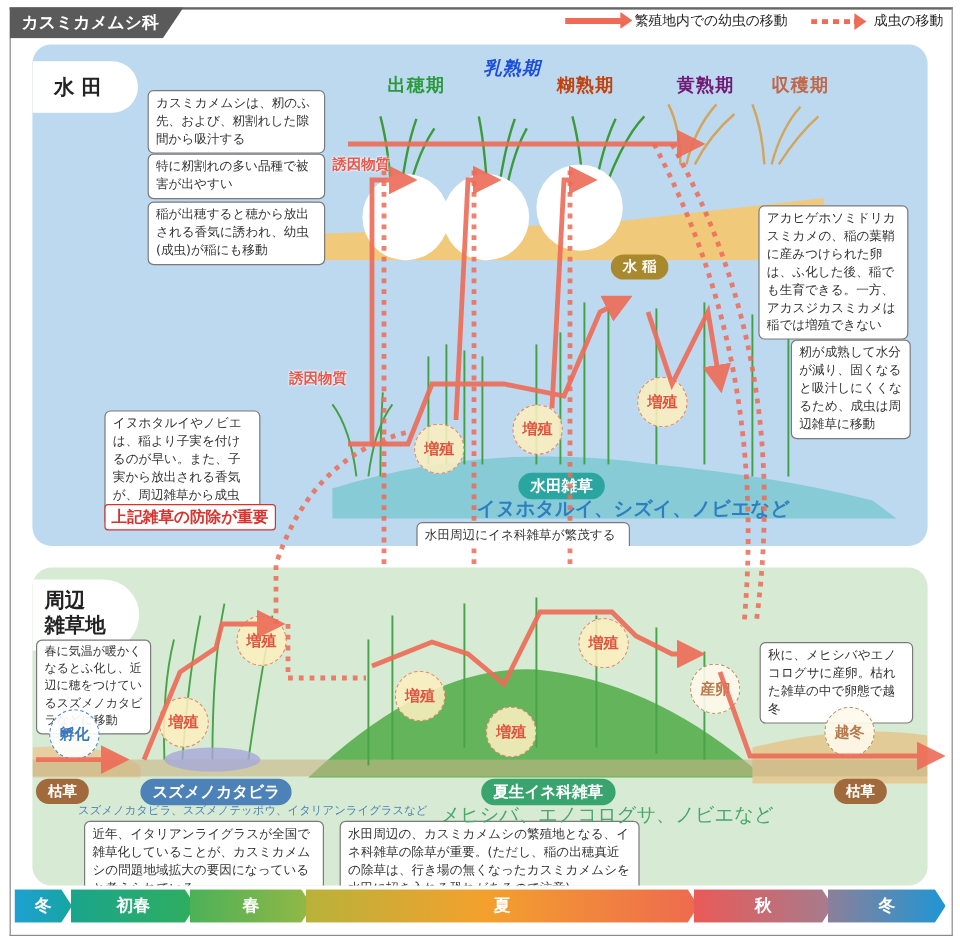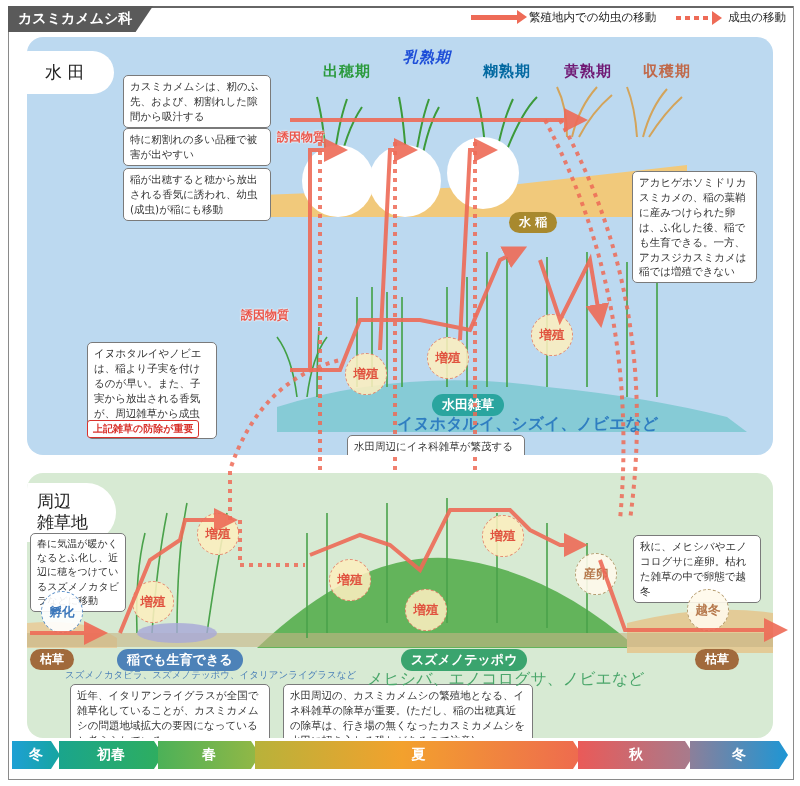--- a/index.html
+++ b/index.html
@@ -15,7 +15,7 @@
 
   .paddy { position: absolute; left: 27px; top: 37px; width: 746px; height: 418px; background: #bcd9f0; border-radius: 16px; overflow: hidden; }
   .weedland { position: absolute; left: 27px; top: 473px; width: 746px; height: 265px; background: #d7ead3; border-radius: 16px; overflow: hidden; }
-  .zone-tab { position: absolute; background: #fff; border-radius: 0 30px 30px 0; font-weight: normal; font-size: 17px; padding: 10px 30px 10px 18px; }
+  .zone-tab { position: absolute; background: #fff; border-radius: 0 30px 30px 0; font-weight: bold; font-size: 17px; padding: 10px 30px 10px 18px; }
   .stage { position: absolute; top: 62px; font-size: 15px; font-weight: bold; letter-spacing: 1px; }
   .sand { position: absolute; background: #f1c97b; }
   .callout { position: absolute; background: #fff; border: 1.2px solid #7a7a7a; border-radius: 5px; font-size: 10.5px; line-height: 1.42; padding: 3px 6px; color: #333; }

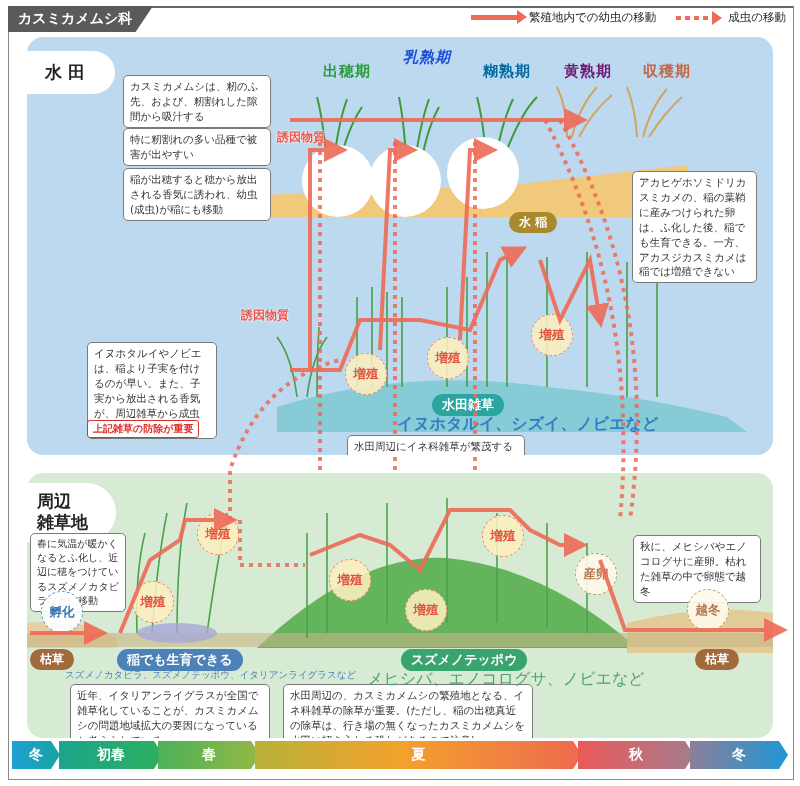--- a/index.html
+++ b/index.html
@@ -97,7 +97,7 @@
 
   <div class="stage" style="left:296px;top:25px;color:#2a9a3c;">出穂期</div>
   <div class="stage" style="left:376px;top:11px;color:#1d4ed8;font-style:italic;">乳熟期</div>
-  <div class="stage" style="left:456px;top:25px;color:#0369a1;">糊熟期</div>
+  <div class="stage" style="left:437px;top:25px;color:#c2410c;">糊熟期</div>
   <div class="stage" style="left:537px;top:25px;color:#701a75;">黄熟期</div>
   <div class="stage" style="left:616px;top:25px;color:#c0694a;">収穫期</div>
 

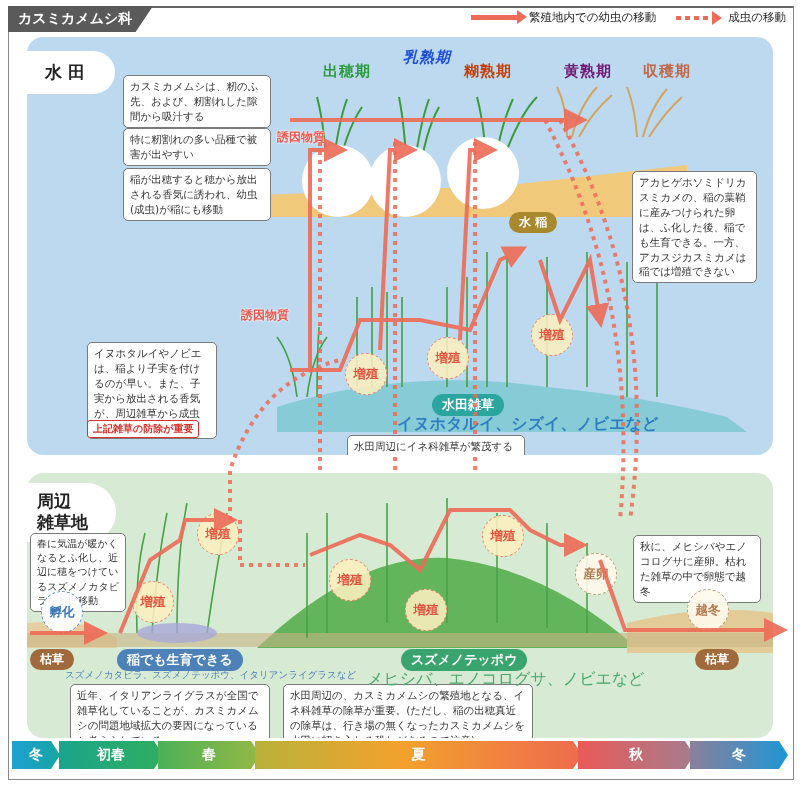--- a/index.html
+++ b/index.html
@@ -105,6 +105,7 @@
   <div class="callout" style="left:96px;top:38px;width:148px;">カスミカメムシは、籾のふ先、および、籾割れした隙間から吸汁する</div>
   <div class="callout" style="left:96px;top:131px;width:148px;">稲が出穂すると穂から放出される香気に誘われ、幼虫(成虫)が稲にも移動</div>
   <div class="callout" style="left:605px;top:134px;width:125px;">アカヒゲホソミドリカスミカメの、稲の葉鞘に産みつけられた卵は、ふ化した後、稲でも生育できる。一方、アカスジカスミカメは稲では増殖できない</div>
+  <div class="callout" style="left:632px;top:246px;width:100px;">籾が成熟して水分が減り、固くなると吸汁しにくくなるため、成虫は周辺雑草に移動</div>
   <div class="callout" style="left:60px;top:305px;width:130px;">イヌホタルイやノビエは、稲より子実を付けるのが早い。また、子実から放出される香気が、周辺雑草から成虫を水田内に誘因</div>
   <div class="warn" style="left:60px;top:383px;">上記雑草の防除が重要</div>
   <div class="callout" style="left:320px;top:398px;width:178px;z-index:5;">水田周辺にイネ科雑草が繁茂するとカスミカメムシの絶好の繁殖場所となり、稲が出穂すると成虫が水田に飛来</div>

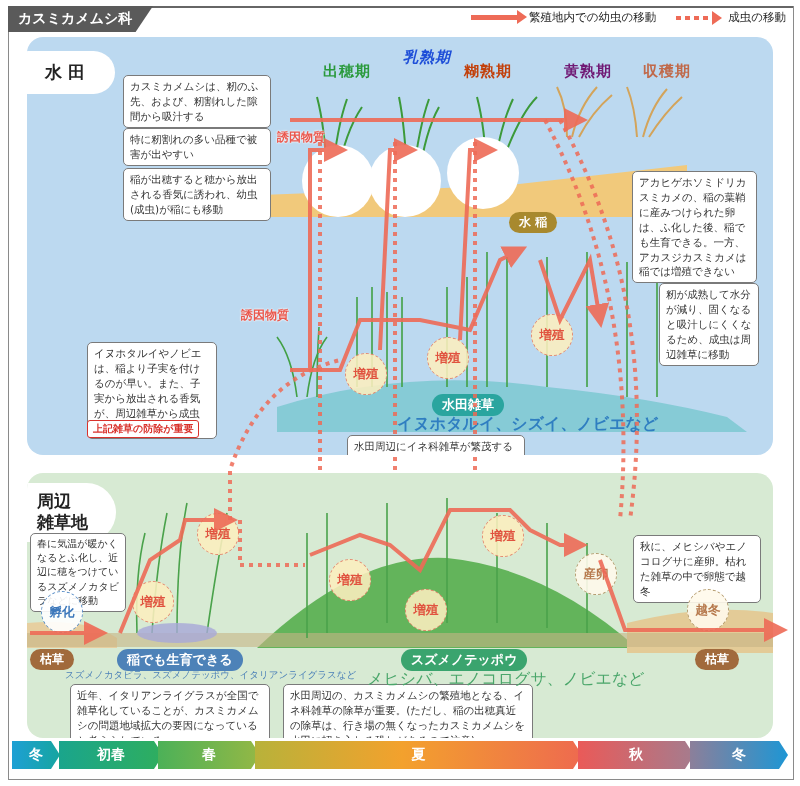--- a/index.html
+++ b/index.html
@@ -19,7 +19,7 @@
   .stage { position: absolute; top: 62px; font-size: 15px; font-weight: bold; letter-spacing: 1px; }
   .sand { position: absolute; background: #f1c97b; }
   .callout { position: absolute; background: #fff; border: 1.2px solid #7a7a7a; border-radius: 5px; font-size: 10.5px; line-height: 1.42; padding: 3px 6px; color: #333; }
-  .warn { position: absolute; border: 1.5px solid #d9322c; background: #fff; color: #d9322c; font-weight: bold; font-size: 10px; padding: 1px 5px; border-radius: 3px; text-align: right; }
+  .warn { position: absolute; border: 1.5px solid #d9322c; background: #fff; color: #d9322c; font-weight: bold; font-size: 13px; padding: 1px 5px; border-radius: 3px; text-align: right; }
   .pill { position: absolute; color: #fff; font-weight: bold; font-size: 12px; padding: 2px 10px; border-radius: 12px; }
   .sub { position: absolute; font-size: 16px; }
   .attract { position: absolute; color: #e9574d; font-weight: bold; font-size: 12px; text-shadow: 0 0 2px #fff, 0 0 2px #fff; }

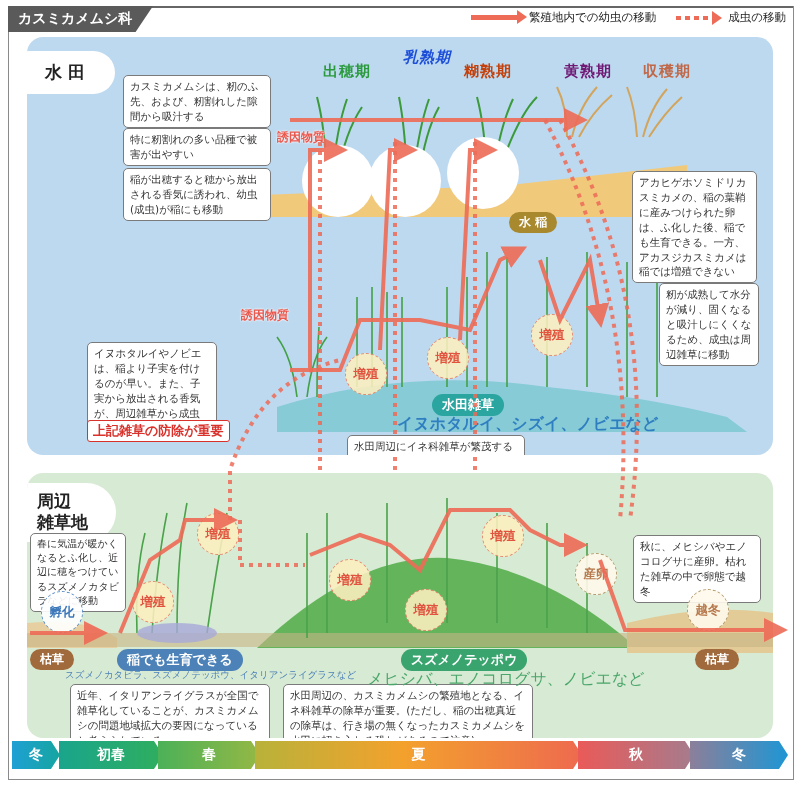--- a/index.html
+++ b/index.html
@@ -165,7 +165,7 @@
 
   <div class="pill" style="left:3px;top:176px;background:#a16a3c;">枯草</div>
   <div class="pill" style="left:668px;top:176px;background:#a16a3c;">枯草</div>
-  <div class="pill" style="left:90px;top:176px;background:#4d82b8;font-size:13px;">稲でも生育できる</div>
+  <div class="pill" style="left:90px;top:176px;background:#4d82b8;font-size:13px;">スズメノカタビラ</div>
   <div class="sub" style="left:38px;top:196px;color:#4d82b8;font-size:9.5px;">スズメノカタビラ、スズメノテッポウ、イタリアンライグラスなど</div>
   <div class="pill" style="left:374px;top:176px;background:#3aa46e;font-size:13px;">スズメノテッポウ</div>
   <div class="sub" style="left:340px;top:196px;color:#4aa66a;">メヒシバ、エノコログサ、ノビエなど</div>

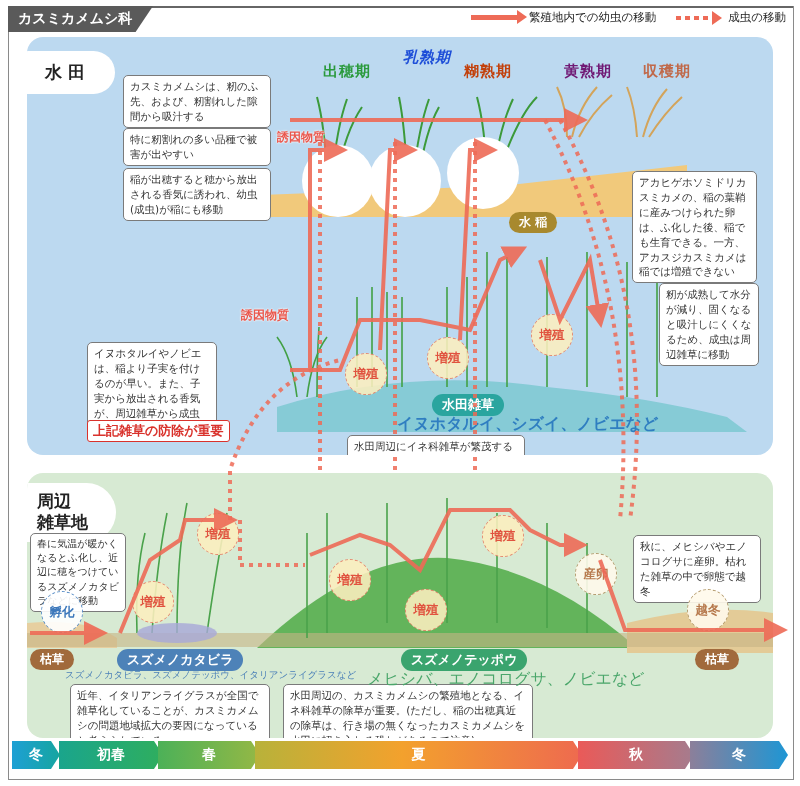--- a/index.html
+++ b/index.html
@@ -167,7 +167,7 @@
   <div class="pill" style="left:668px;top:176px;background:#a16a3c;">枯草</div>
   <div class="pill" style="left:90px;top:176px;background:#4d82b8;font-size:13px;">スズメノカタビラ</div>
   <div class="sub" style="left:38px;top:196px;color:#4d82b8;font-size:9.5px;">スズメノカタビラ、スズメノテッポウ、イタリアンライグラスなど</div>
-  <div class="pill" style="left:374px;top:176px;background:#3aa46e;font-size:13px;">スズメノテッポウ</div>
+  <div class="pill" style="left:374px;top:176px;background:#3aa46e;font-size:13px;">夏生イネ科雑草</div>
   <div class="sub" style="left:340px;top:196px;color:#4aa66a;">メヒシバ、エノコログサ、ノビエなど</div>
 </div>
 

